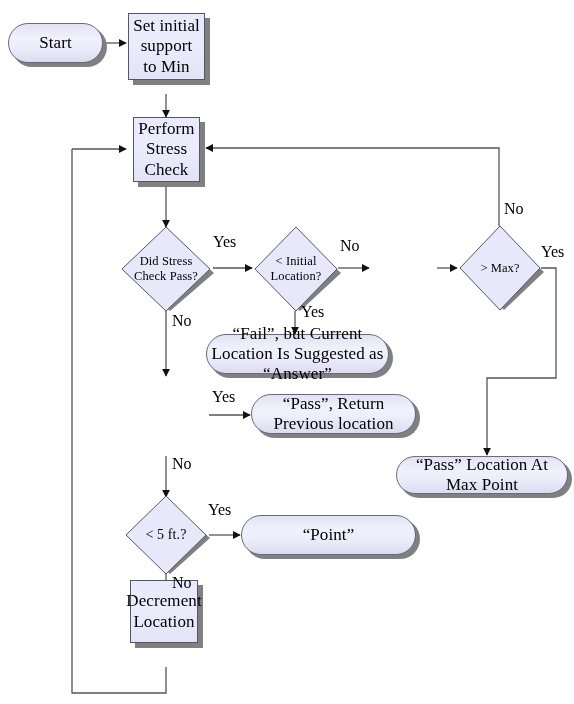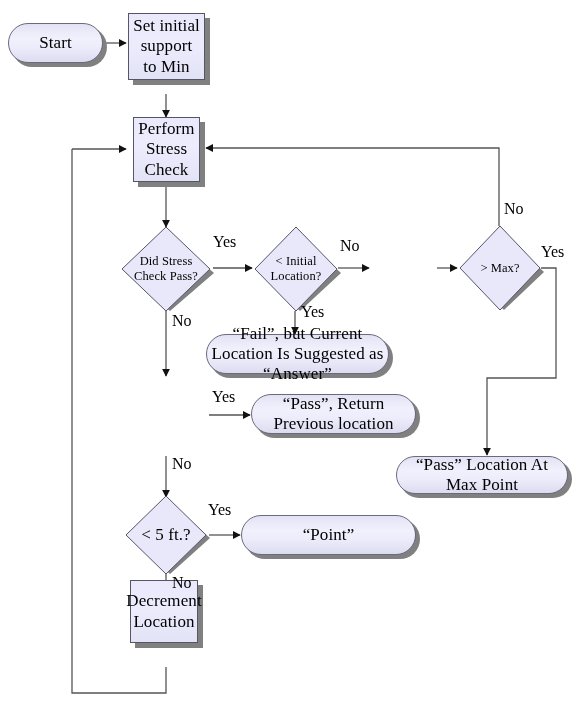--- a/index.html
+++ b/index.html
@@ -90,7 +90,7 @@
     z-index: 1;
   }
   .decision .label { font-size: 12.5px; }
-  .decision.small .label { font-size: 17px; }
+  .decision.small .label { font-size: 14px; }
 
   
   .elabel {

